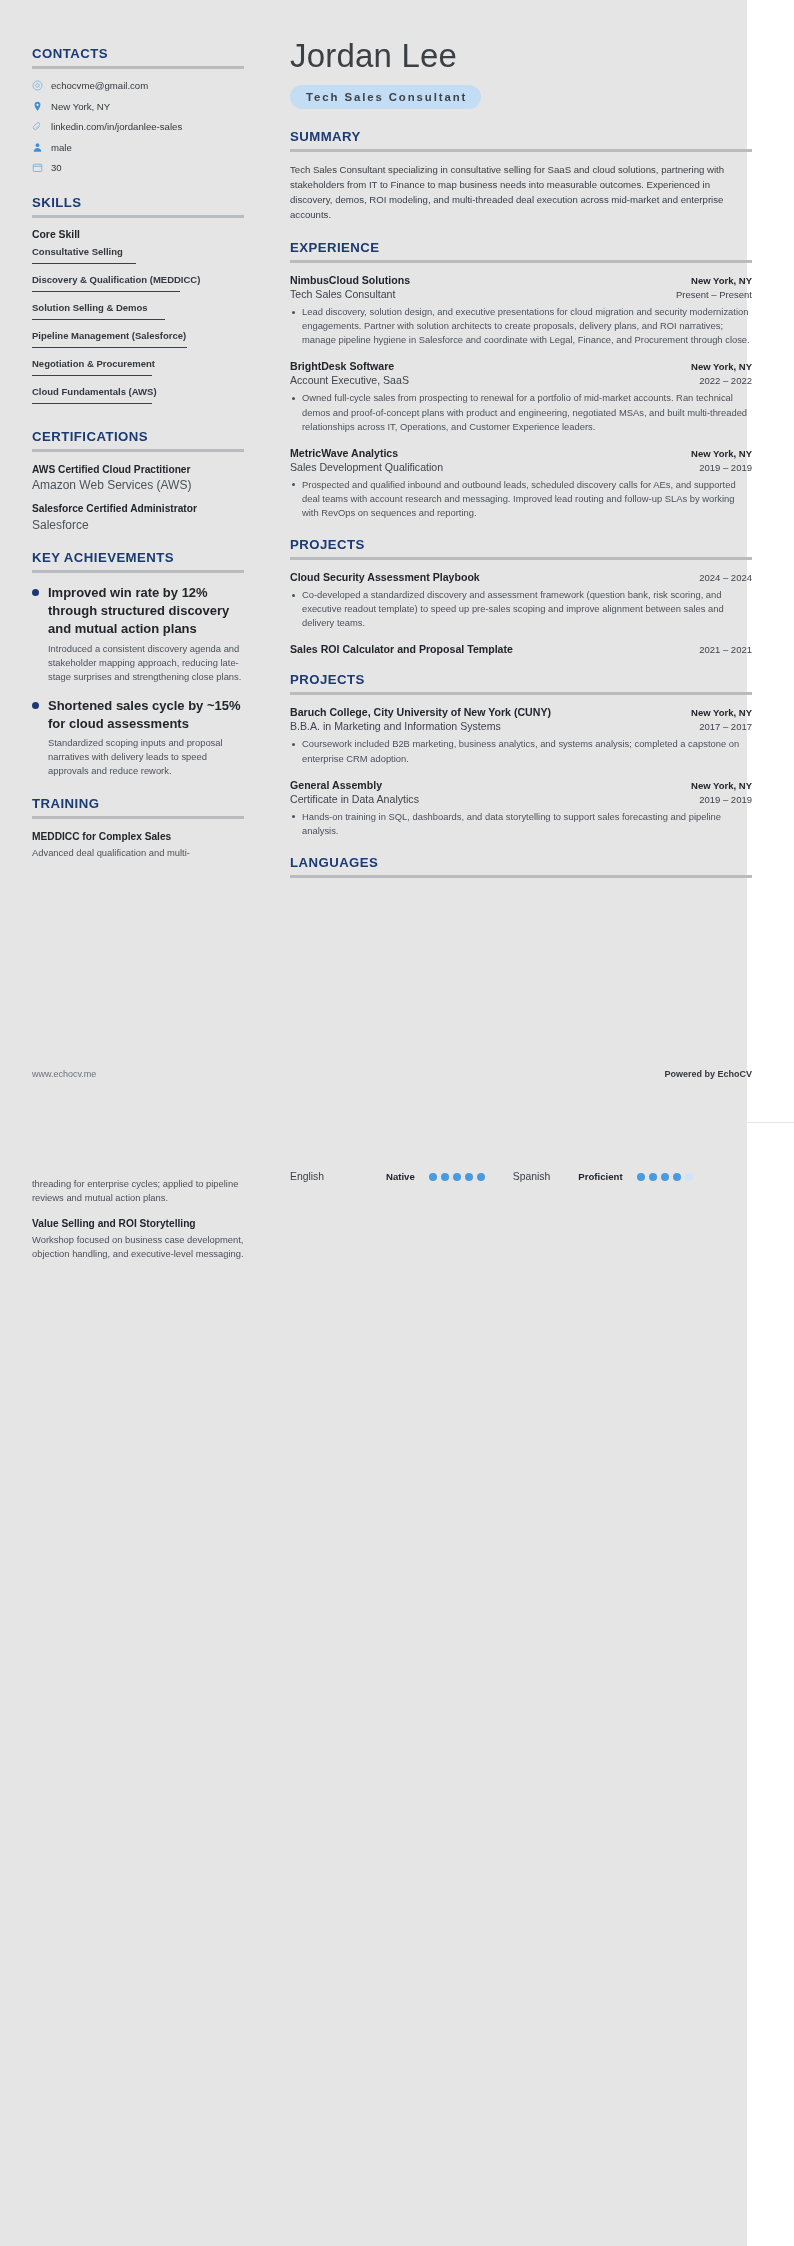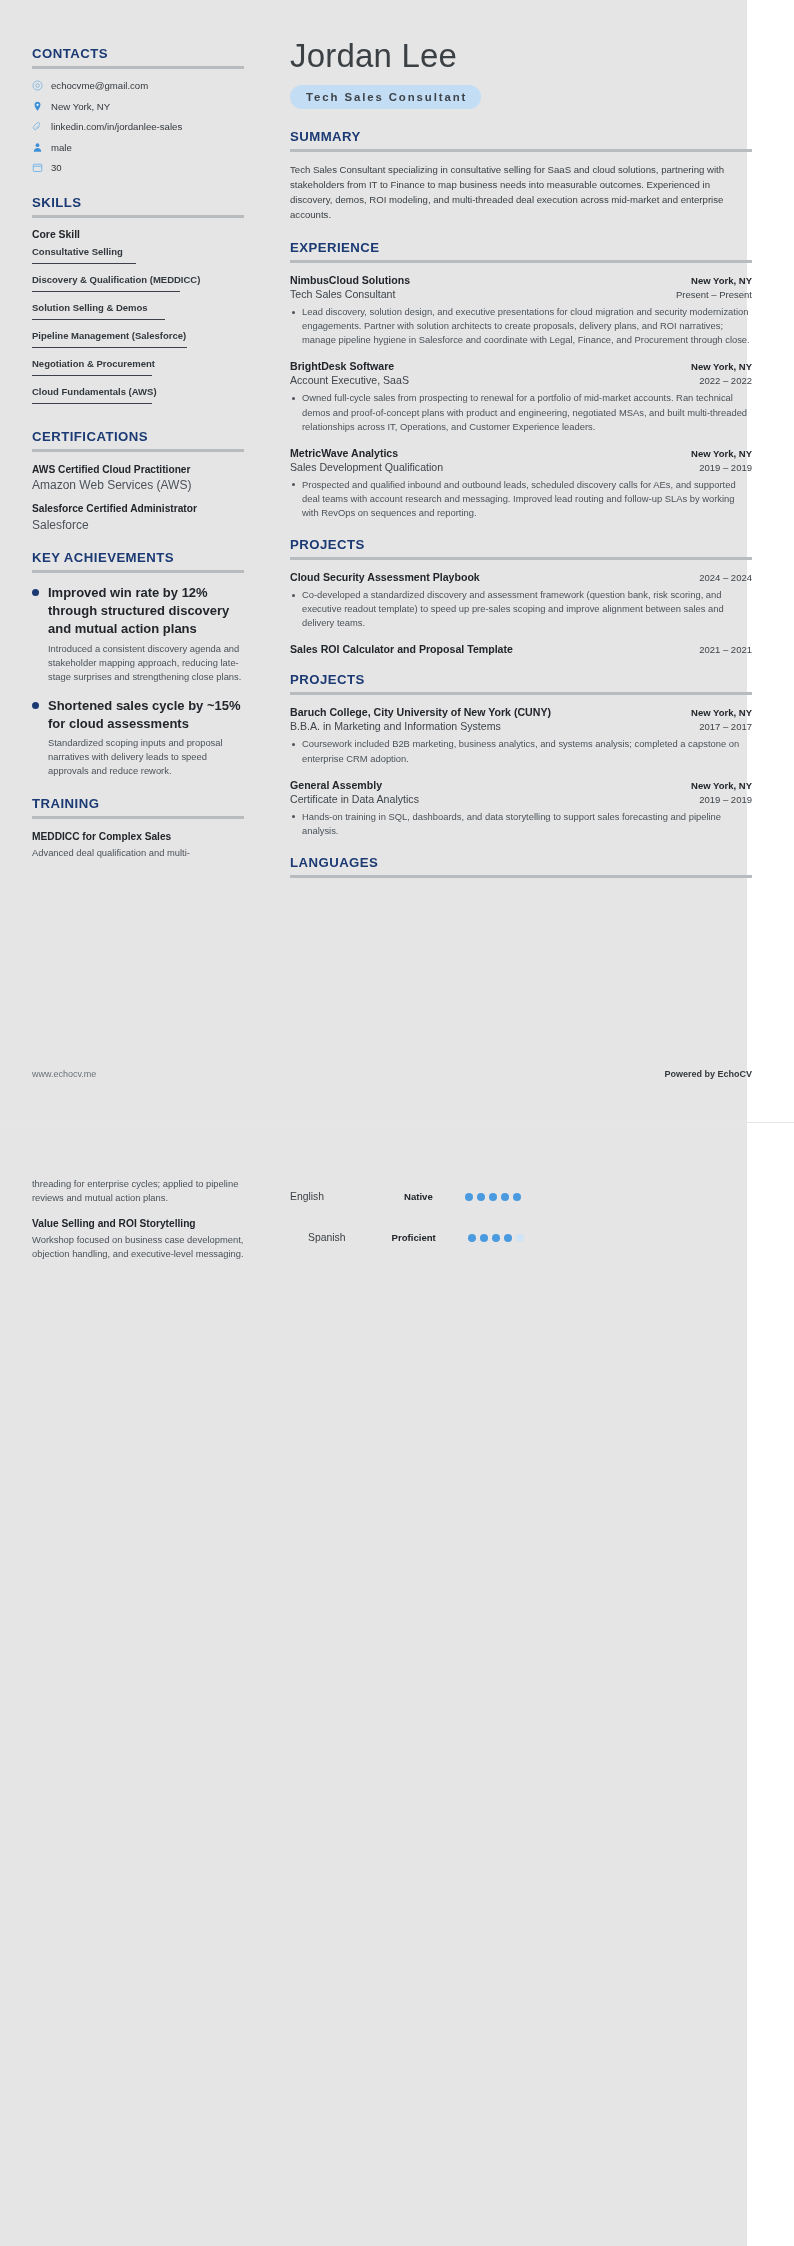--- a/index.html
+++ b/index.html
@@ -256,8 +256,7 @@
   .lang-block {
     display: flex;
     align-items: center;
-    gap: 28px;
-    margin-top: 20px;
+    gap: 10px;
   }
   .lang-name { color: #3b4146; font-size: 10.4px; width: 86px; }
   .lang-level {

